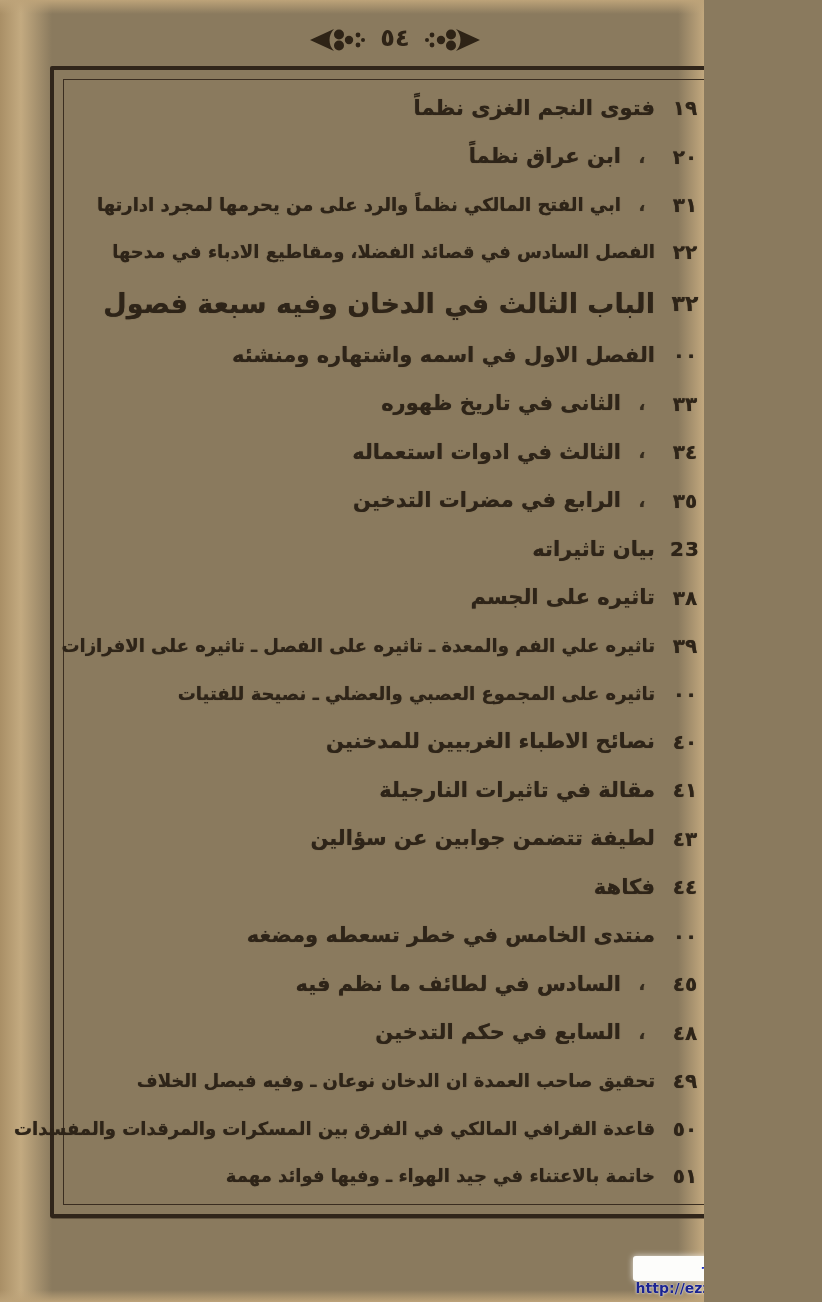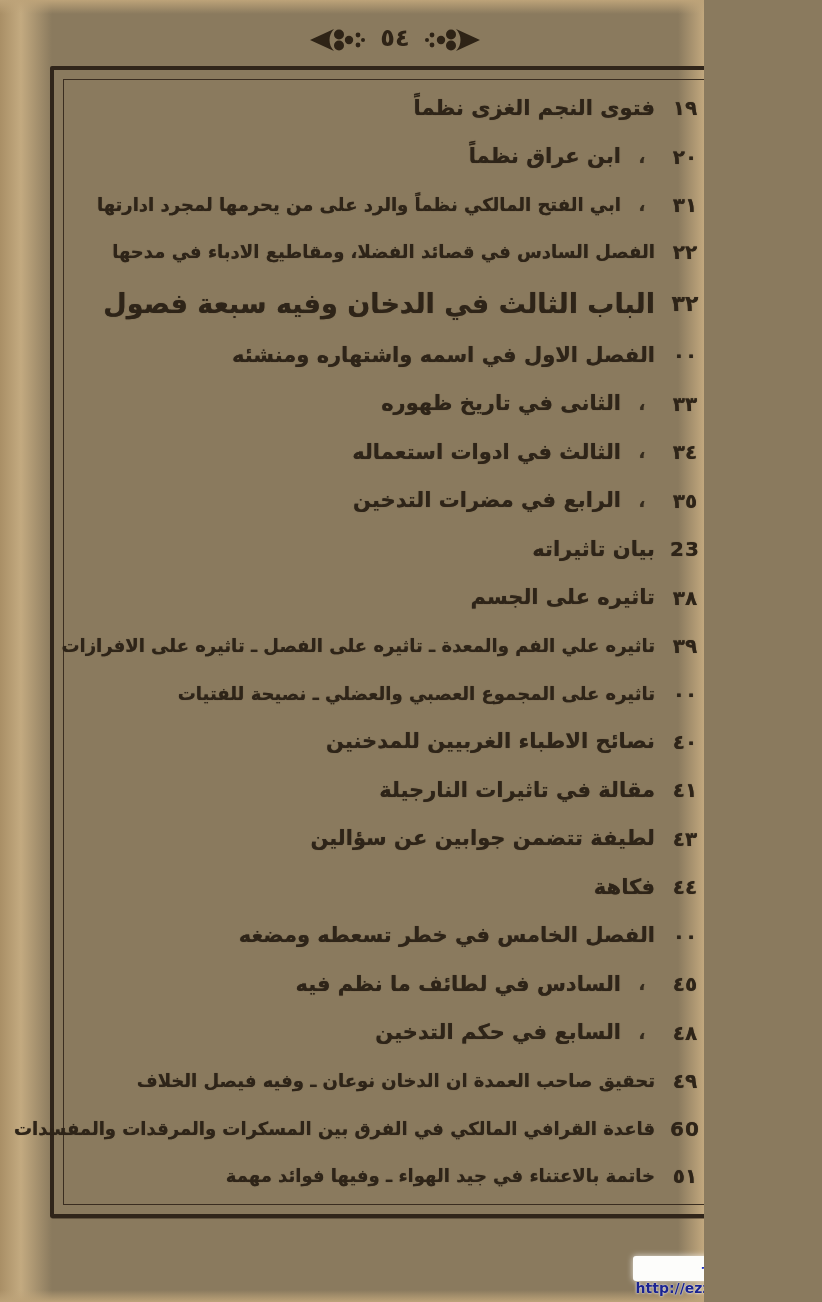--- a/index.html
+++ b/index.html
@@ -193,7 +193,7 @@
           </div>
           <div class="row">
             <span class="num">٠٠</span>
-            <span class="txt">الفصل الخامس في خطر تسعطه ومضغه</span>
+            <span class="txt">منتدى الخامس في خطر تسعطه ومضغه</span>
           </div>
           <div class="row">
             <span class="num">٤٥</span>

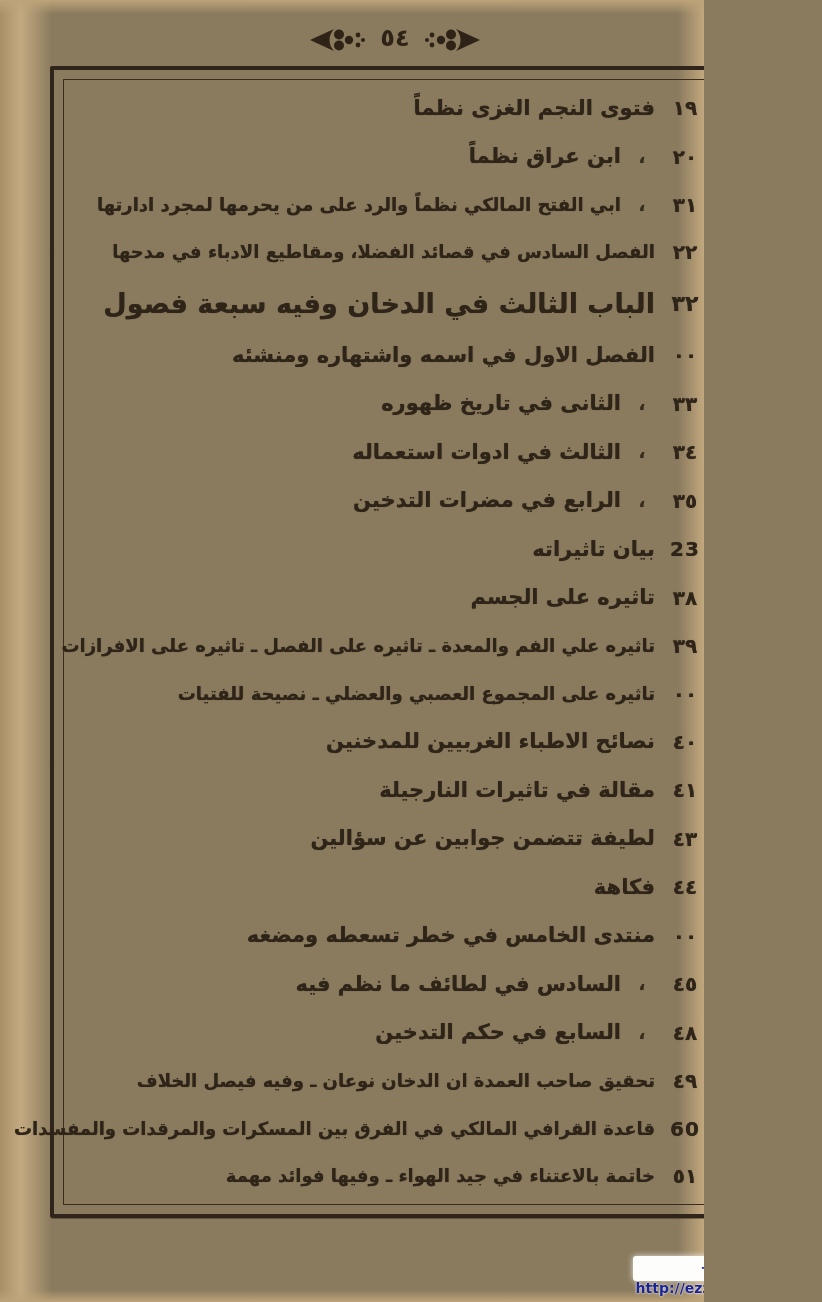--- a/index.html
+++ b/index.html
@@ -210,7 +210,7 @@
             <span class="txt">تحقيق صاحب العمدة ان الدخان نوعان ـ وفيه فيصل الخلاف</span>
           </div>
           <div class="row long">
-            <span class="num">60</span>
+            <span class="num">٥٠</span>
             <span class="txt">قاعدة القرافي المالكي في الفرق بين المسكرات والمرقدات والمفسدات</span>
           </div>
           <div class="row long">

